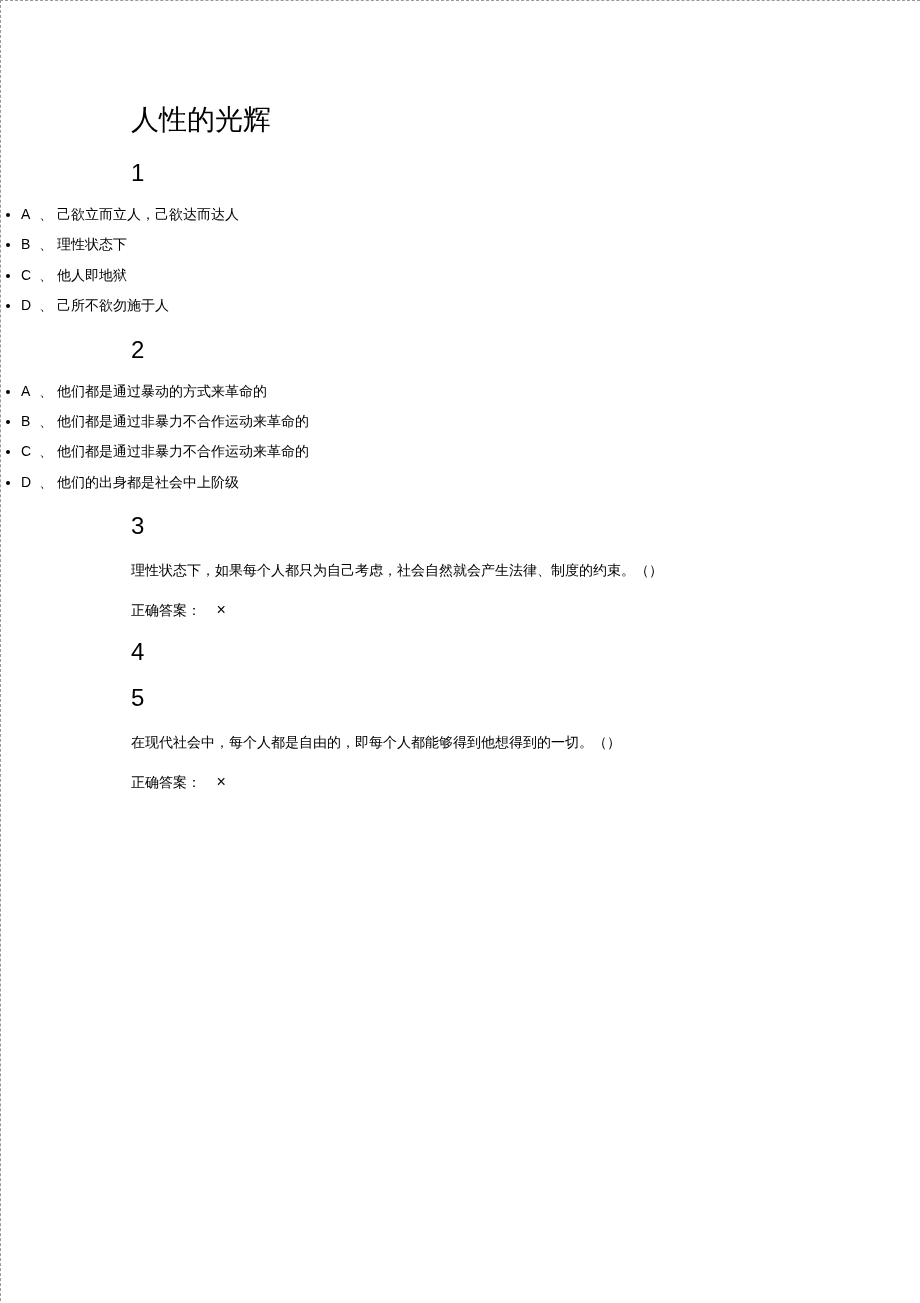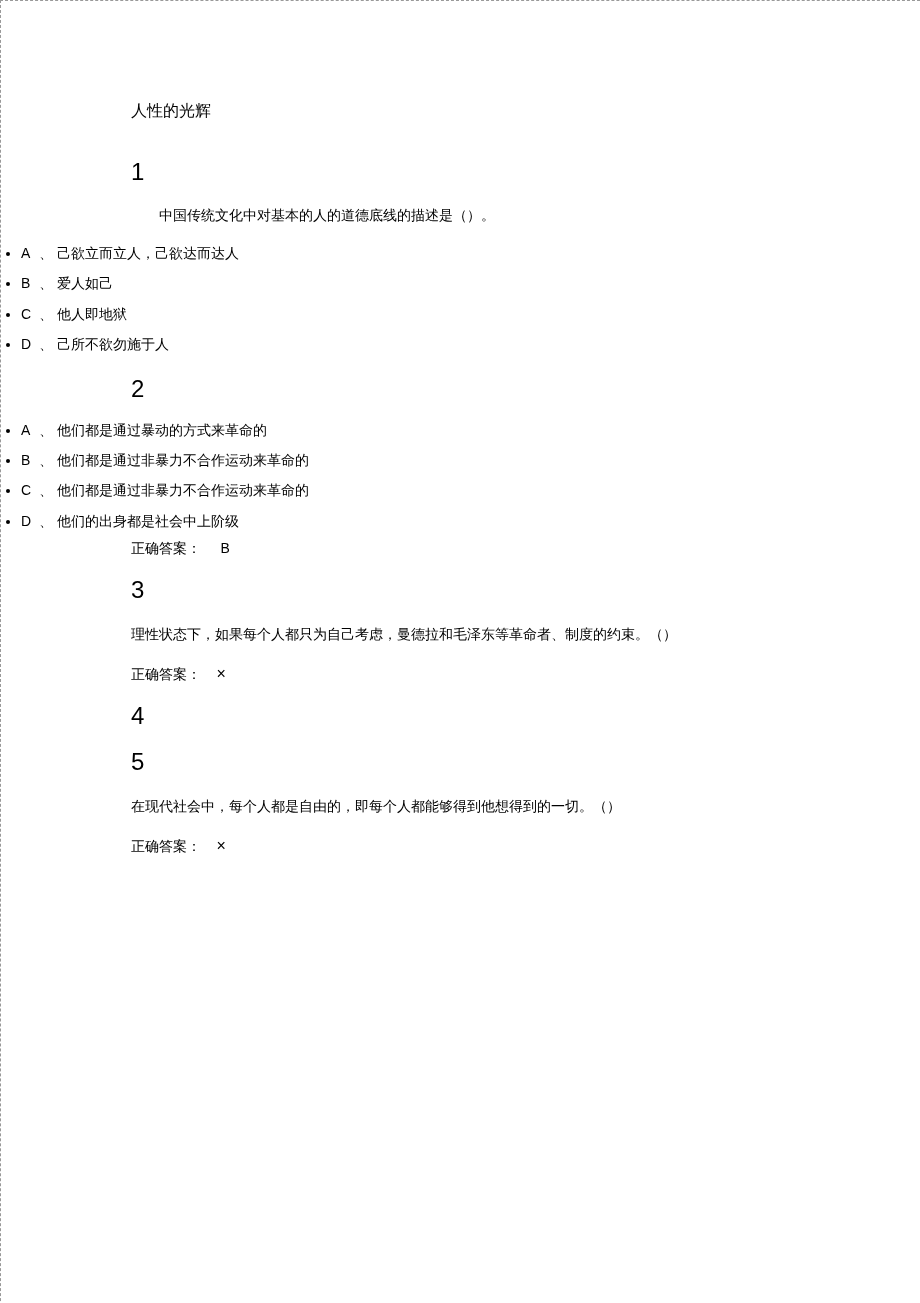--- a/index.html
+++ b/index.html
@@ -18,9 +18,9 @@
     min-height: 1200px;
   }
   .title {
-    font-size: 16px;
+    font-size: 28px;
     font-weight: normal;
-    margin-bottom: 36px;
+    margin-bottom: 20px;
   }
   .qnum {
     font-family: Arial, sans-serif;

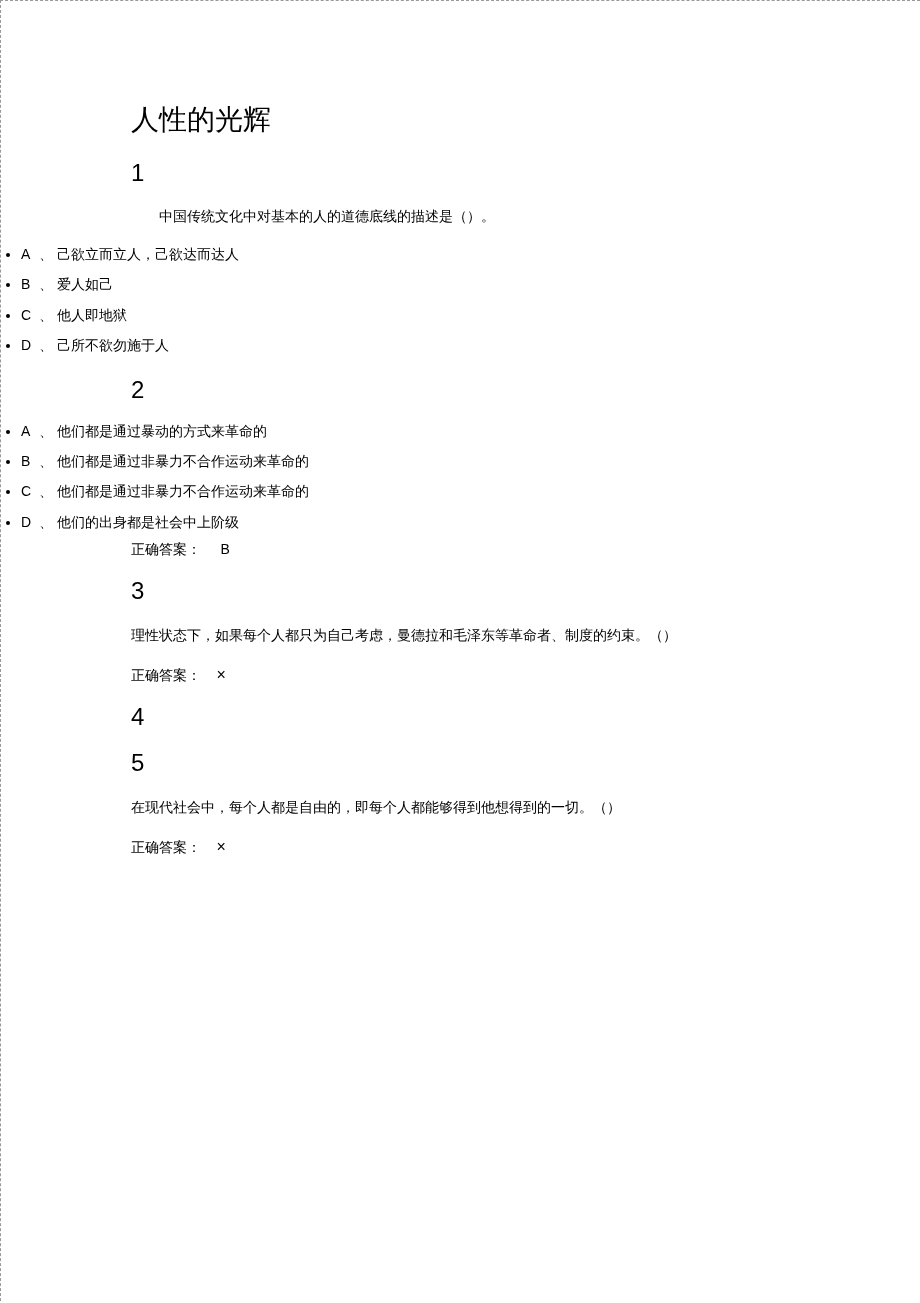--- a/index.html
+++ b/index.html
@@ -82,7 +82,6 @@
   <div class="title">人性的光辉</div>
 
   <div class="qnum">1</div>
-  <div class="stem">中国传统文化中对基本的人的道德底线的描述是（）。</div>
   <ul class="options">
     <li>
       <span class="opt-label">A</span><span class="opt-sep">、</span><span>己欲立而立人，己欲达而达人</span>

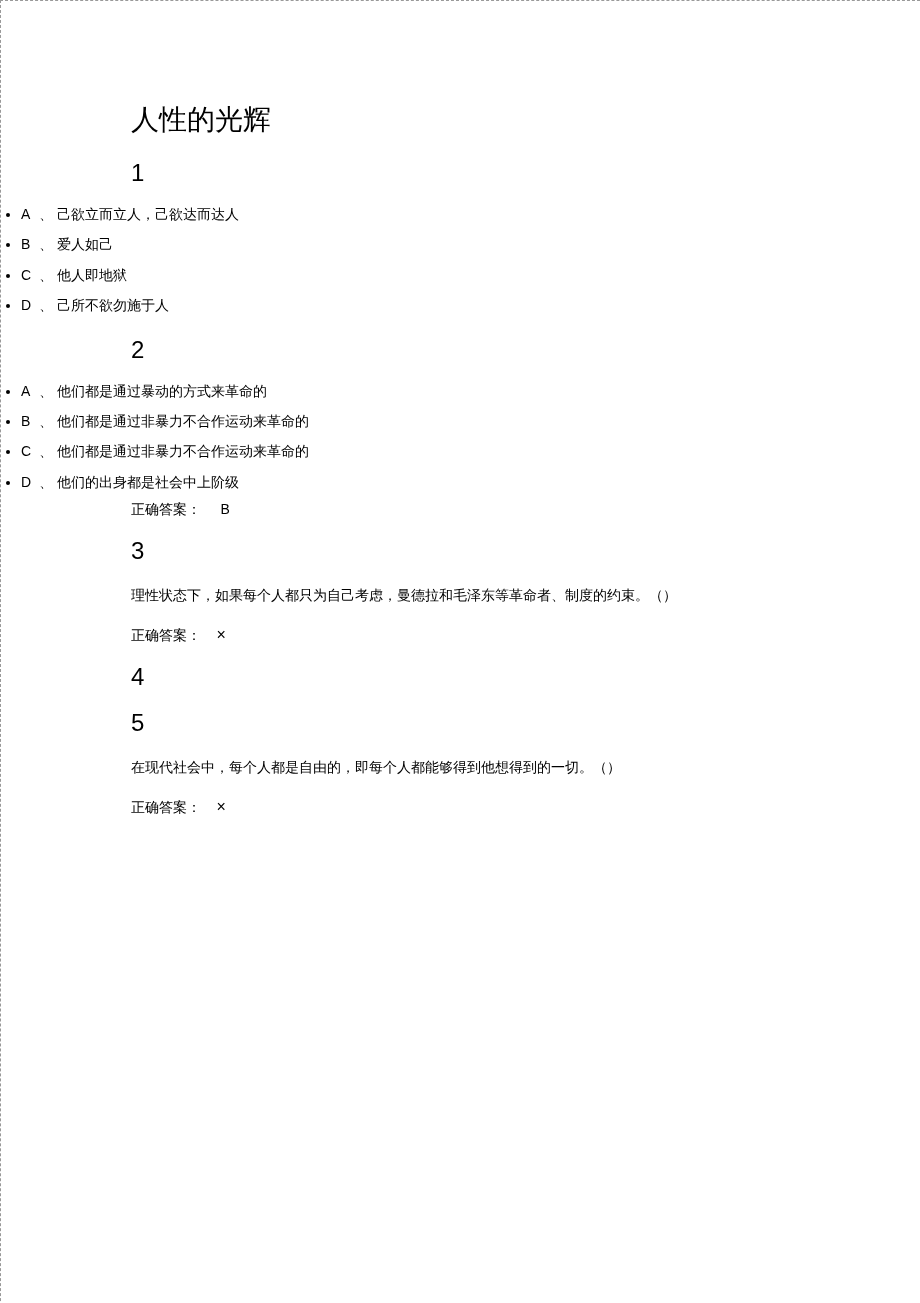--- a/index.html
+++ b/index.html
@@ -87,7 +87,7 @@
       <span class="opt-label">A</span><span class="opt-sep">、</span><span>己欲立而立人，己欲达而达人</span>
     </li>
     <li>
-      <span class="opt-label">B</span><span class="opt-sep">、</span><span>爱人如己</span>
+      <span class="opt-label">B</span><span class="opt-sep">、</span><span>理性状态下</span>
     </li>
     <li>
       <span class="opt-label">C</span><span class="opt-sep">、</span><span>他人即地狱</span>

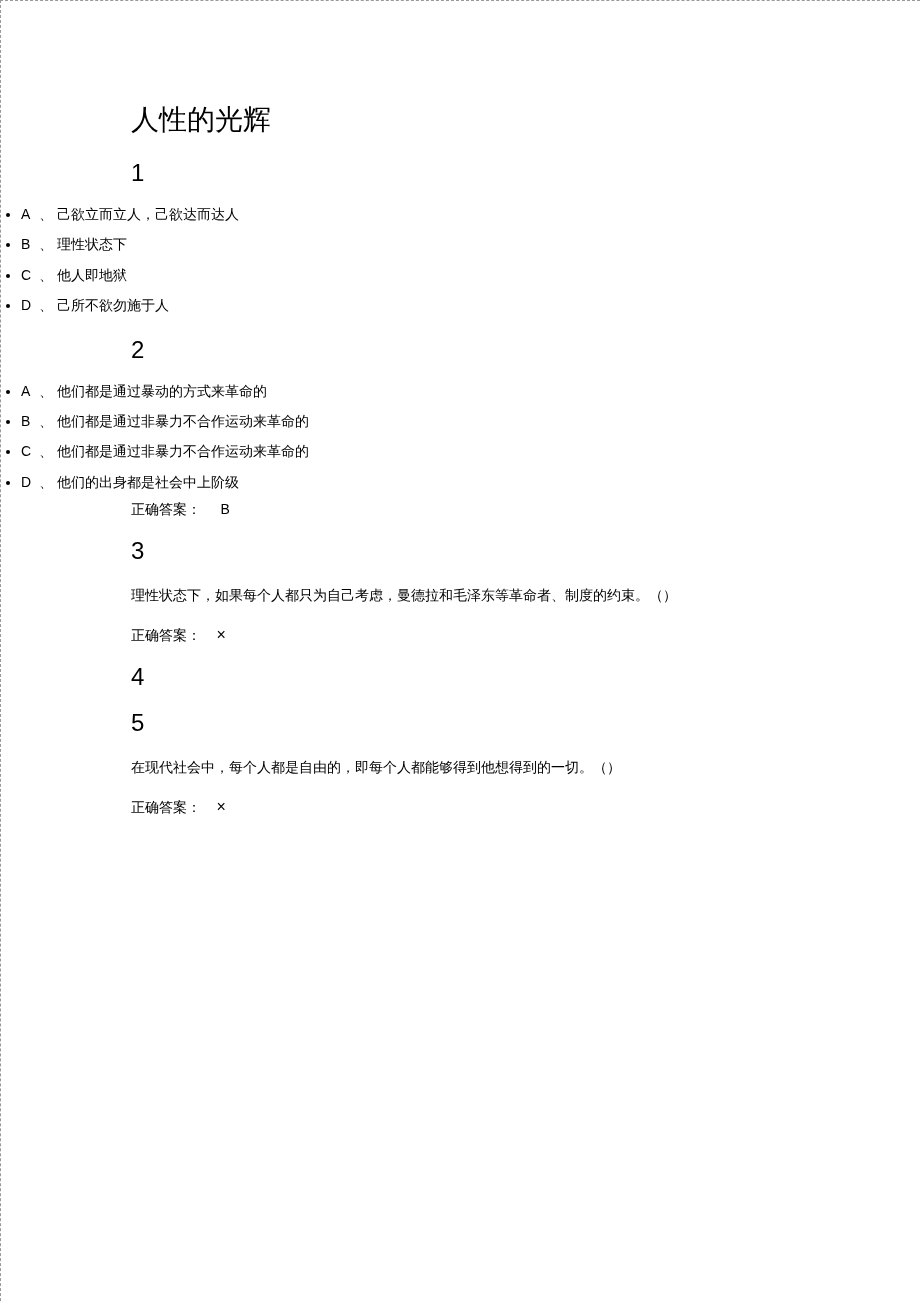--- a/index.html
+++ b/index.html
@@ -112,10 +112,6 @@
       <span class="opt-label">D</span><span class="opt-sep">、</span><span>他们的出身都是社会中上阶级</span>
     </li>
   </ul>
-  <div class="answer">
-    <span>正确答案：</span>
-    <span class="answer-letter">B</span>
-  </div>
 
   <div class="qnum">3</div>
   <div class="stem-block">理性状态下，如果每个人都只为自己考虑，曼德拉和毛泽东等革命者、制度的约束。（）</div>

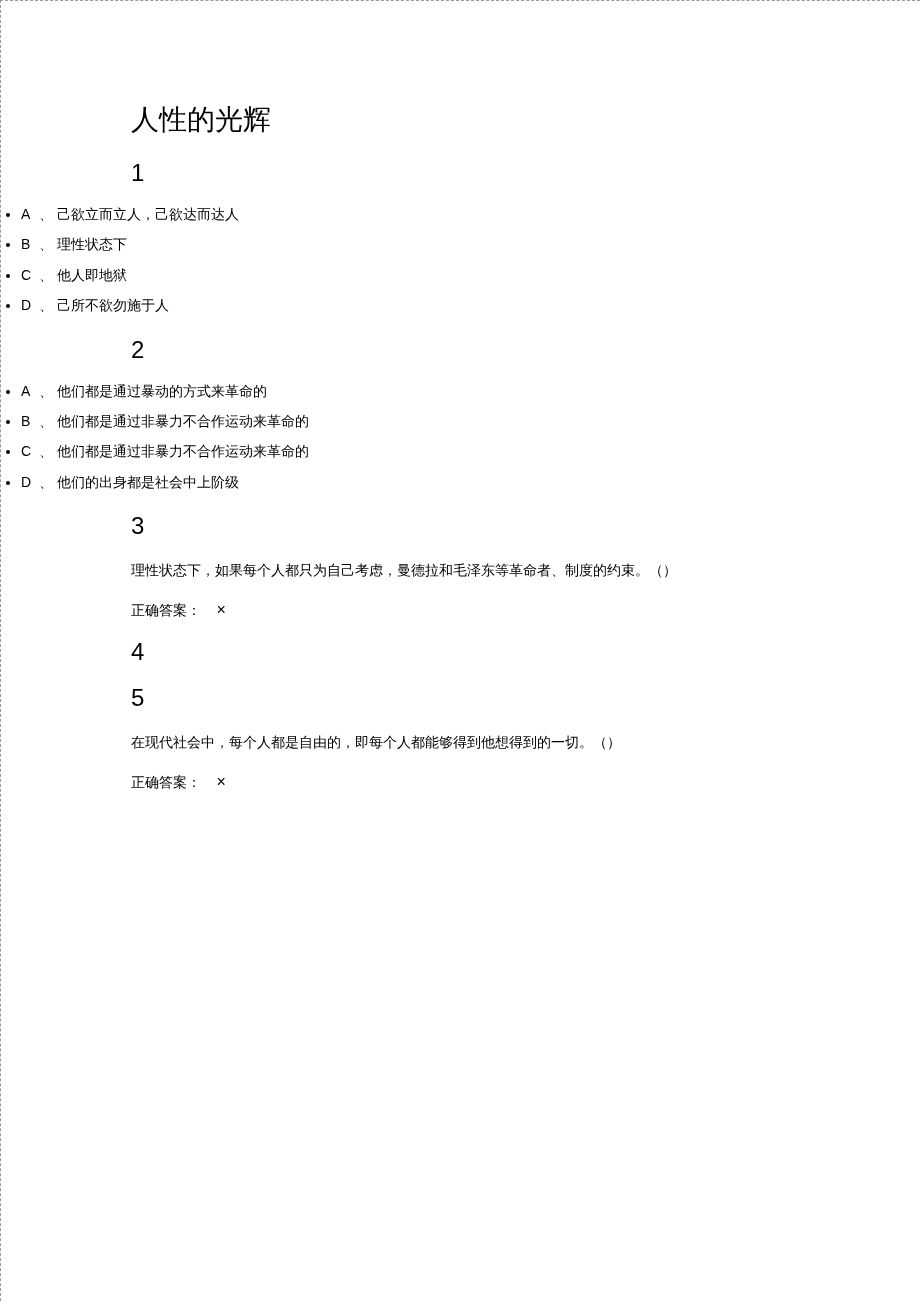--- a/index.html
+++ b/index.html
@@ -114,7 +114,7 @@
   </ul>
 
   <div class="qnum">3</div>
-  <div class="stem-block">理性状态下，如果每个人都只为自己考虑，曼德拉和毛泽东等革命者、制度的约束。（）</div>
+  <div class="stem-block">理性状态下，如果每个人都只为自己考虑，社会自然就会产生法律、制度的约束。（）</div>
   <div class="answer-inline">
     <span>正确答案：</span>
     <span class="answer-mark">×</span>

